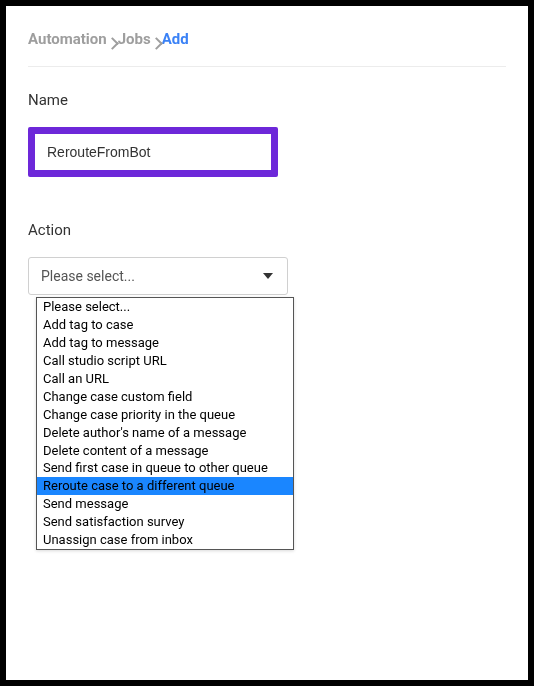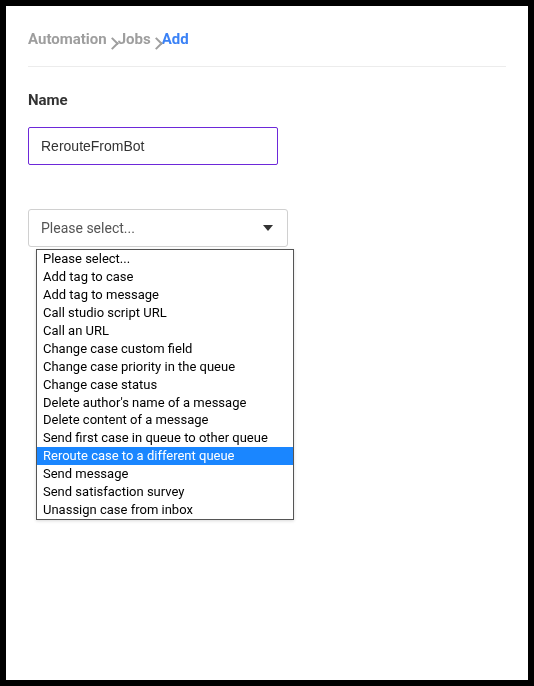--- a/index.html
+++ b/index.html
@@ -40,7 +40,7 @@
     }
     .field-label {
       font-size: 15px;
-      font-weight: 700;
+      font-weight: 400;
       color: #333;
       margin-bottom: 18px;
     }

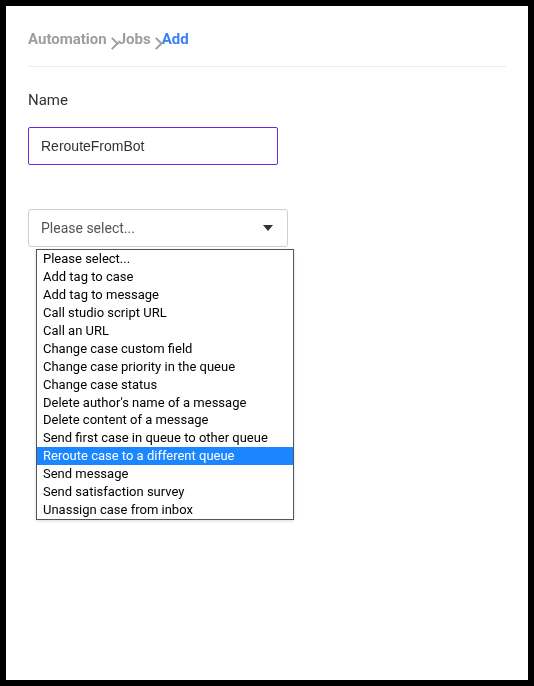--- a/index.html
+++ b/index.html
@@ -49,7 +49,7 @@
       padding: 10px 12px;
       font-size: 14px;
       color: #333;
-      border: 1px solid #6d28d9;
+      border: 7px solid #6d28d9;
       border-radius: 2px;
       outline: none;
     }

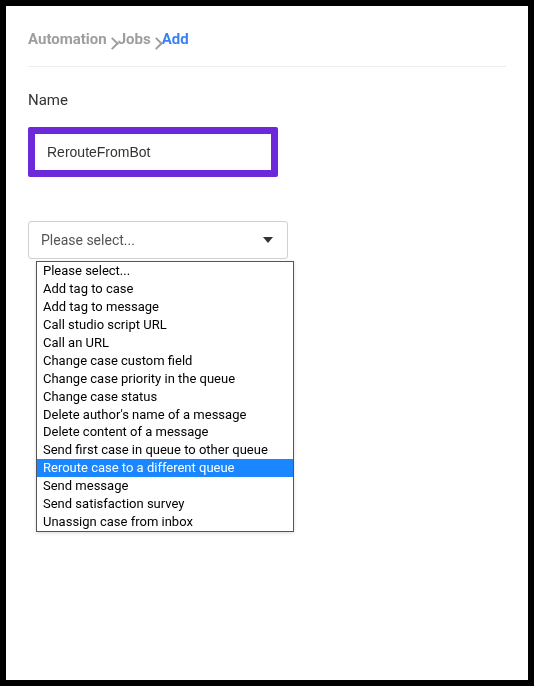--- a/index.html
+++ b/index.html
@@ -117,6 +117,7 @@
   </div>
 
   <div class="field-group">
+    <div class="field-label">Action</div>
 
     <div class="select-wrap">
       <div class="select-box">

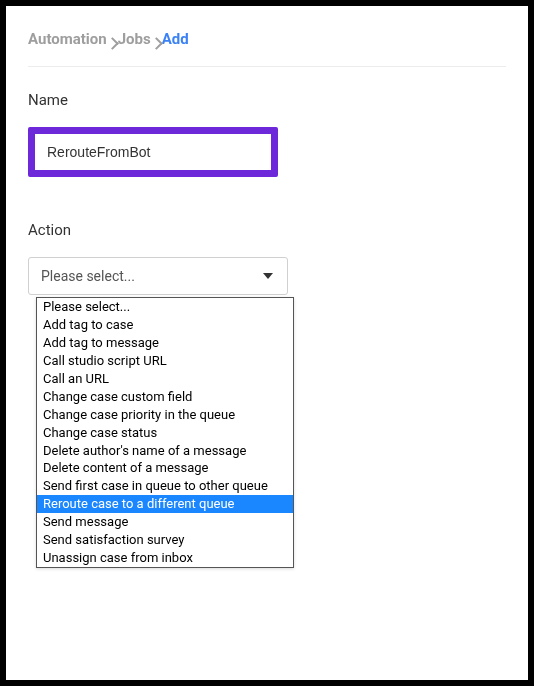--- a/index.html
+++ b/index.html
@@ -133,7 +133,6 @@
           <div class="option">Call an URL</div>
           <div class="option">Change case custom field</div>
           <div class="option">Change case priority in the queue</div>
-          <div class="option">Change case status</div>
           <div class="option">Delete author's name of a message</div>
           <div class="option">Delete content of a message</div>
           <div class="option">Send first case in queue to other queue</div>

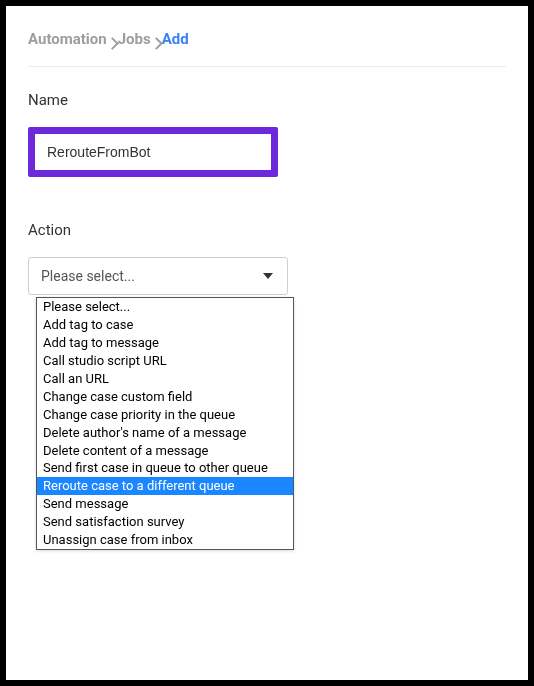--- a/index.html
+++ b/index.html
@@ -95,7 +95,7 @@
     }
     .dropdown .option.selected {
       background: #1a86ff;
-      color: #ffffff;
+      color: #000000;
     }
   </style>
 </head>

